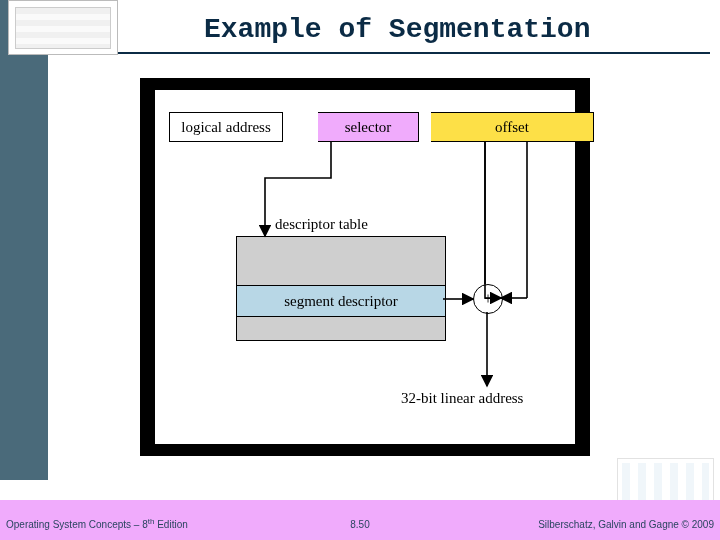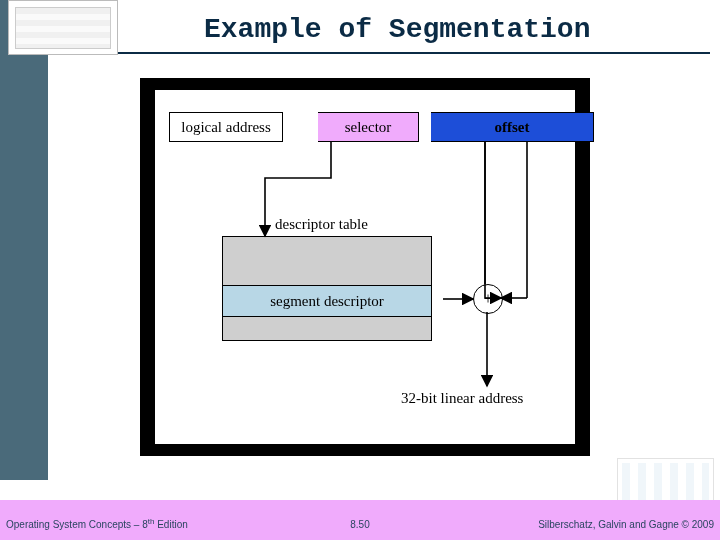--- a/index.html
+++ b/index.html
@@ -89,10 +89,9 @@
   .addr-off {
     width: 162px;
     display: flex; align-items: center; justify-content: center;
-    background: #1d4ed8;
+    background: #fde047;
     border: 1px solid #000;
     border-left: none;
-    font-weight: bold;
   }
   .dtable-label {
     position: absolute;

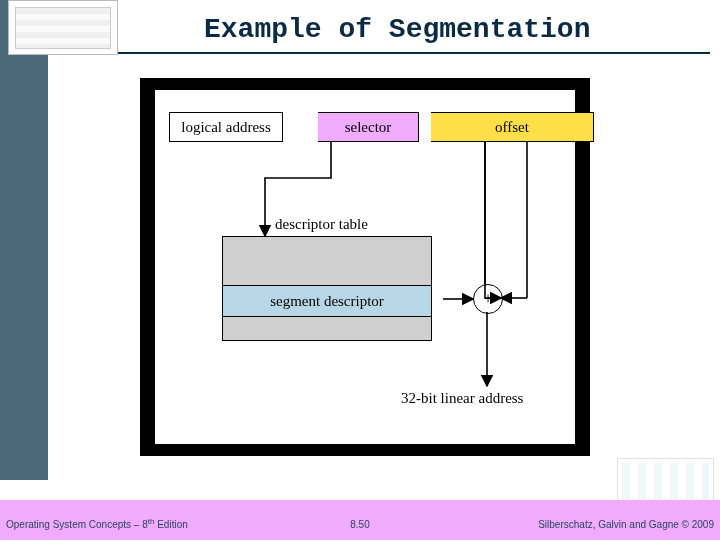--- a/index.html
+++ b/index.html
@@ -101,7 +101,7 @@
   }
   .dtable {
     position: absolute;
-    left: 67px; top: 146px;
+    left: 81px; top: 146px;
     width: 210px; height: 105px;
     background: #cfcfcf;
     border: 1px solid #000;

